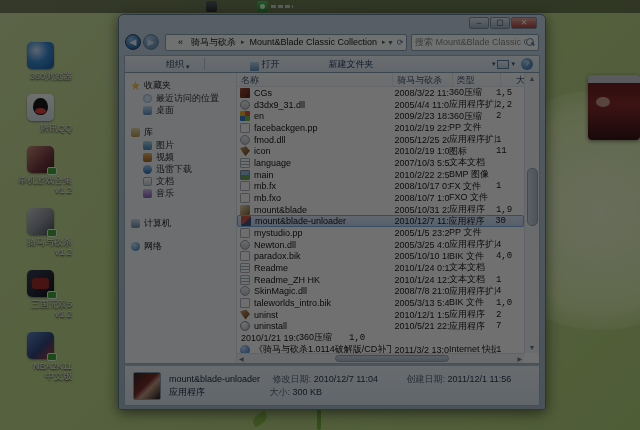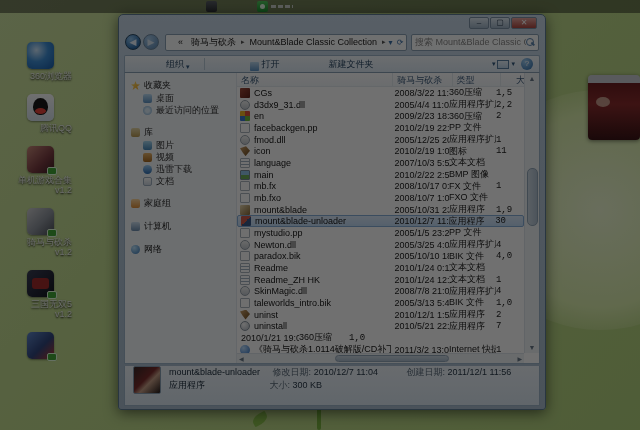--- a/index.html
+++ b/index.html
@@ -258,12 +258,12 @@
           <span>收藏夹</span>
         </div>
         <div class="nav-child">
+          <span class="nico recent"></span>
+          <span>最近访问的位置</span>
+        </div>
+        <div class="nav-child">
           <span class="nico desk"></span>
           <span>桌面</span>
-        </div>
-        <div class="nav-child">
-          <span class="nico recent"></span>
-          <span>最近访问的位置</span>
         </div>
         <div class="nav-gap"></div>
         <div class="nav-root">

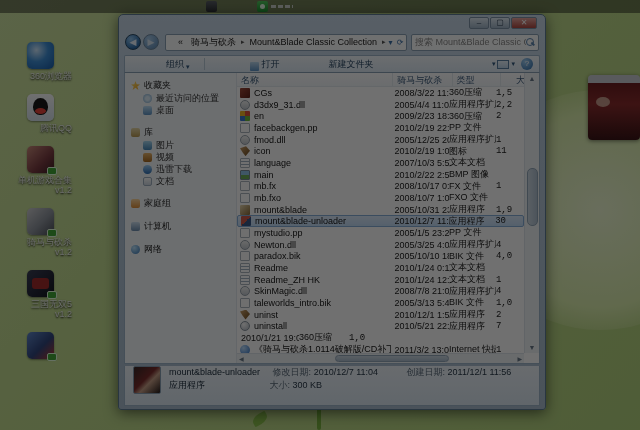--- a/index.html
+++ b/index.html
@@ -286,6 +286,10 @@
           <span class="nico doc"></span>
           <span>文档</span>
         </div>
+        <div class="nav-child">
+          <span class="nico music"></span>
+          <span>音乐</span>
+        </div>
         <div class="nav-gap"></div>
         <div class="nav-root">
           <span class="nico home"></span>

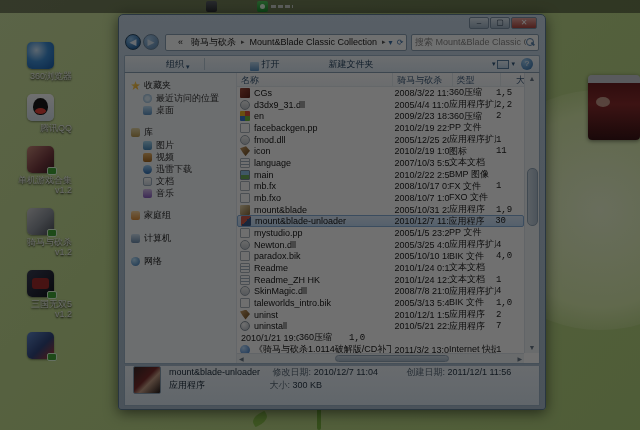--- a/index.html
+++ b/index.html
@@ -291,10 +291,6 @@
           <span>音乐</span>
         </div>
         <div class="nav-gap"></div>
-        <div class="nav-root">
-          <span class="nico home"></span>
-          <span>家庭组</span>
-        </div>
         <div class="nav-gap"></div>
         <div class="nav-root">
           <span class="nico computer"></span>

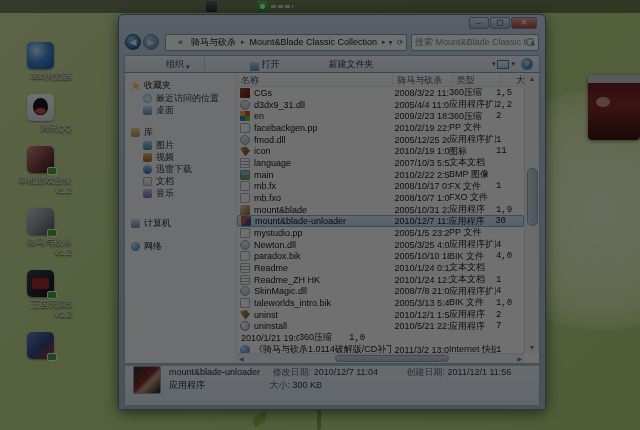--- a/index.html
+++ b/index.html
@@ -199,6 +199,7 @@
       <div class="desk-ico di-game4">
         <div class="badge"></div>
       </div>
+      <div class="desk-label">NBA2K11<br>中文版</div>
     </div>
   </div>
 

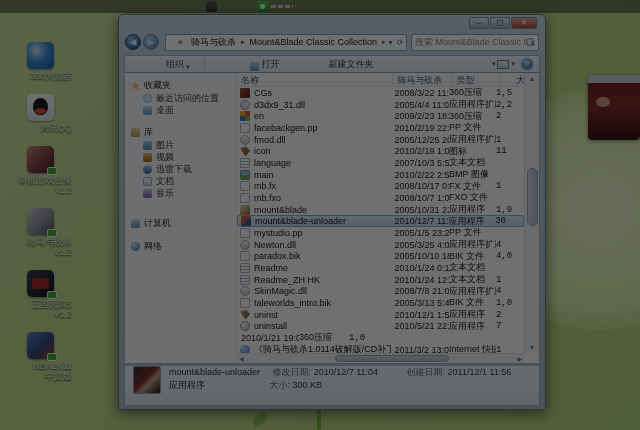--- a/index.html
+++ b/index.html
@@ -139,7 +139,7 @@
 
   .details { position:absolute; left:5px; right:5px; bottom:3px; height:40px;
     background:linear-gradient(180deg,#eef4fa,#dce8f2); border:1px solid #9db4c8; border-top:none;
-    display:flex; align-items:flex-start; padding:0 8px; font-size:9px; color:#2a3a4a; }
+    display:flex; align-items:center; padding:0 8px; font-size:9px; color:#2a3a4a; }
   .thumb-img { width:28px; height:28px; margin-right:8px; border:1px solid #8aa0b4; border-radius:2px;
     background:linear-gradient(135deg,#3a2a28 0%,#7a2d2d 45%,#c8a088 60%,#241a18 100%); flex:0 0 auto; }
   .det-lines { line-height:13px; }

